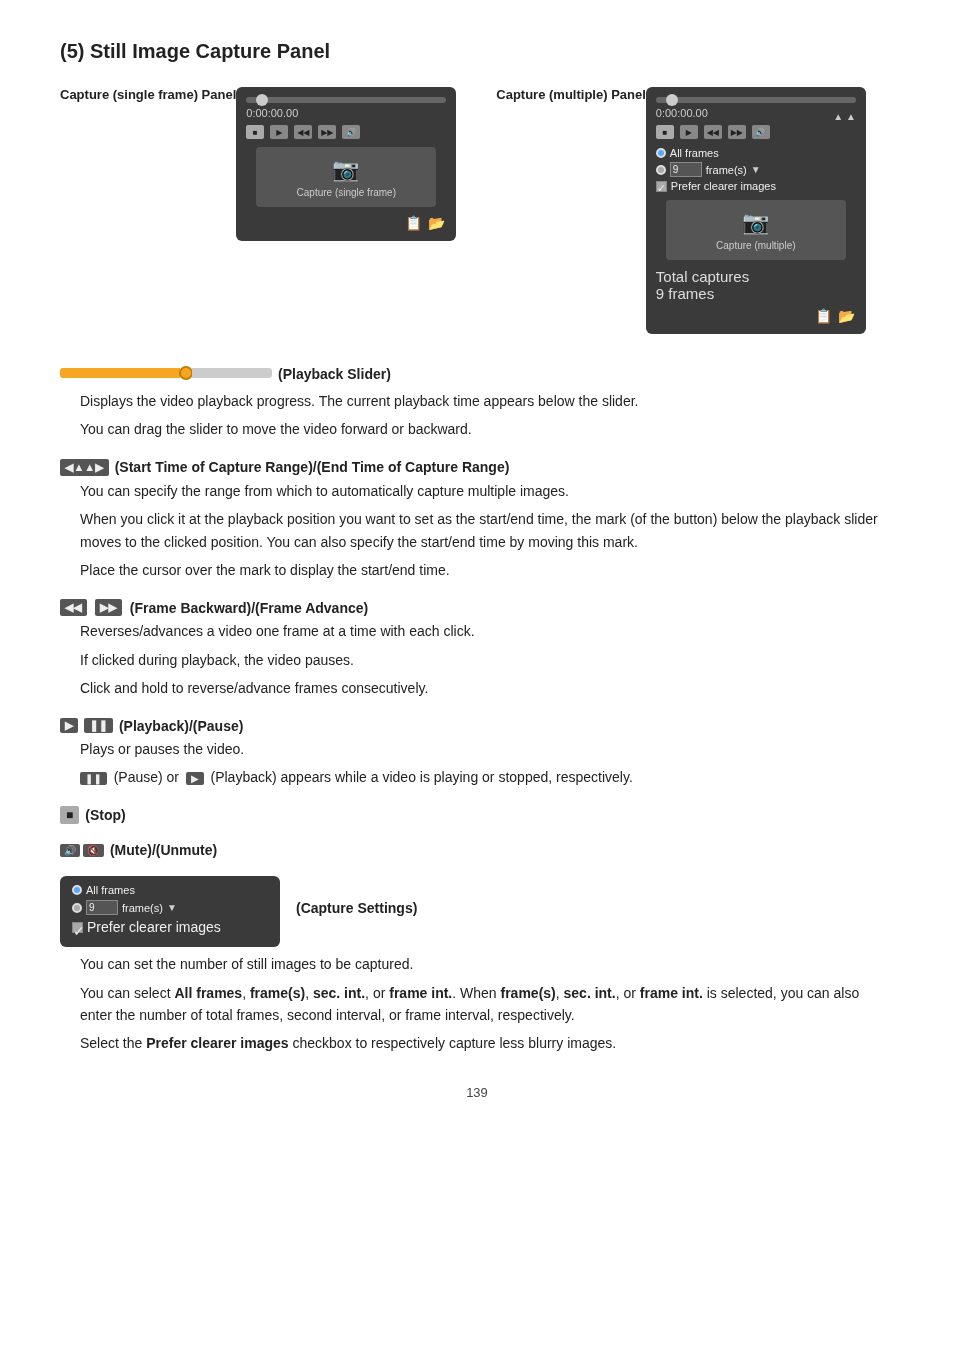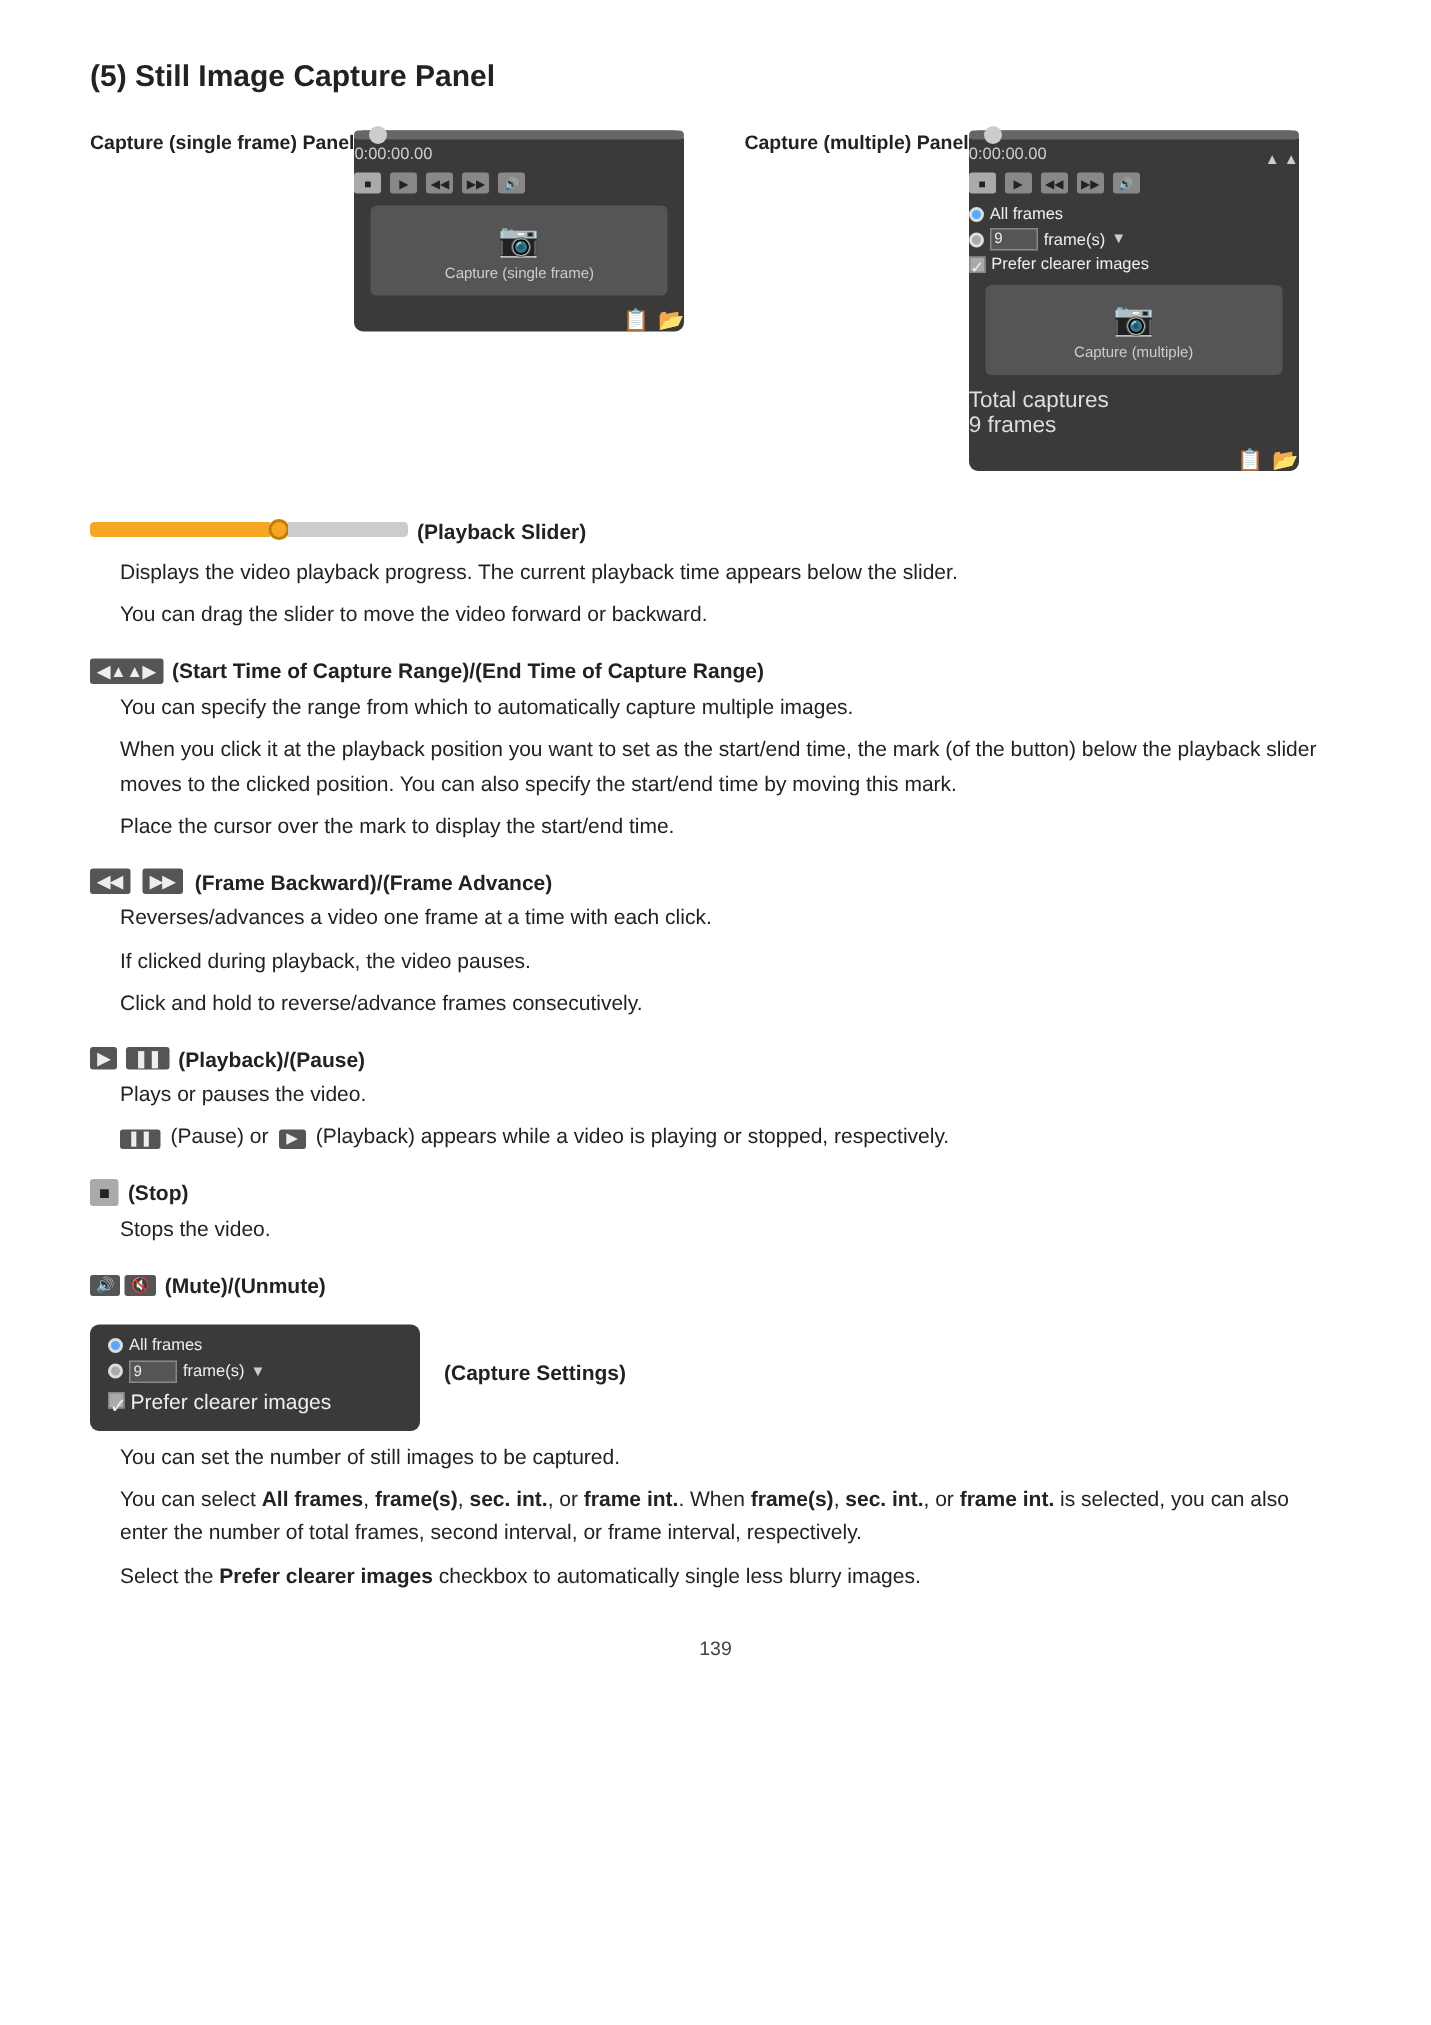--- a/index.html
+++ b/index.html
@@ -44,6 +44,7 @@
       background: #3a3a3a;
       border-radius: 6px;
       width: 220px;
+      padding: 10px;
       color: #eee;
     }
 

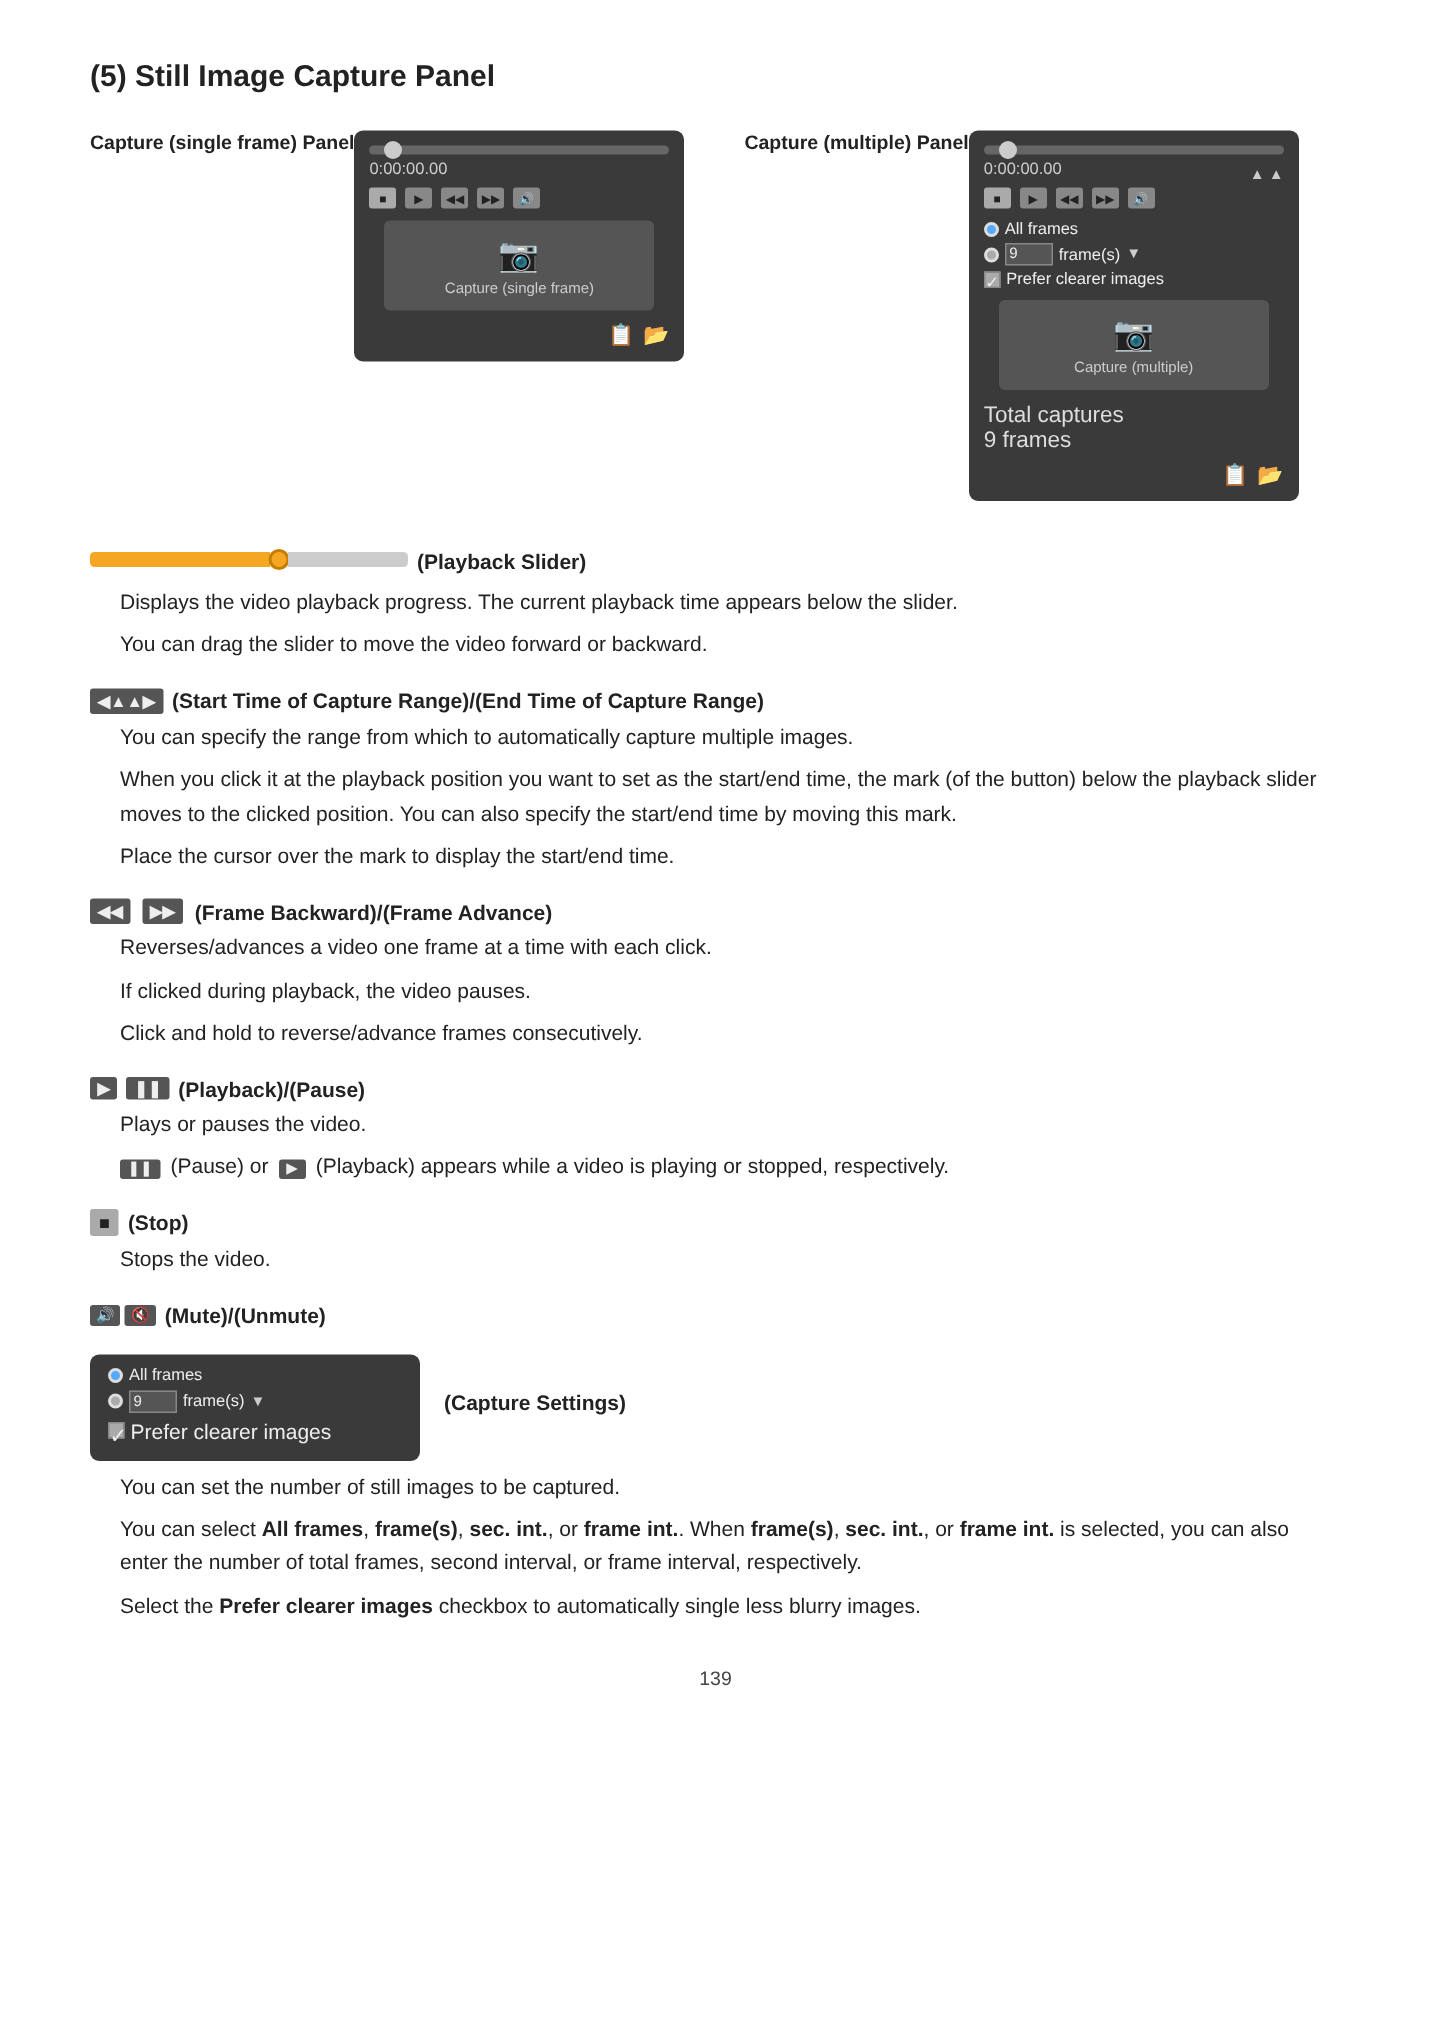--- a/index.html
+++ b/index.html
@@ -466,9 +466,6 @@
     <span class="icon-stop-btn" style="background:#aaa;color:#222;font-size:12px;padding:2px 6px;">■</span>
     <span>(Stop)</span>
   </div>
-  <div class="feature-text">
-    <p>Stops the video.</p>
-  </div>
 </div>
 
 <div class="section">

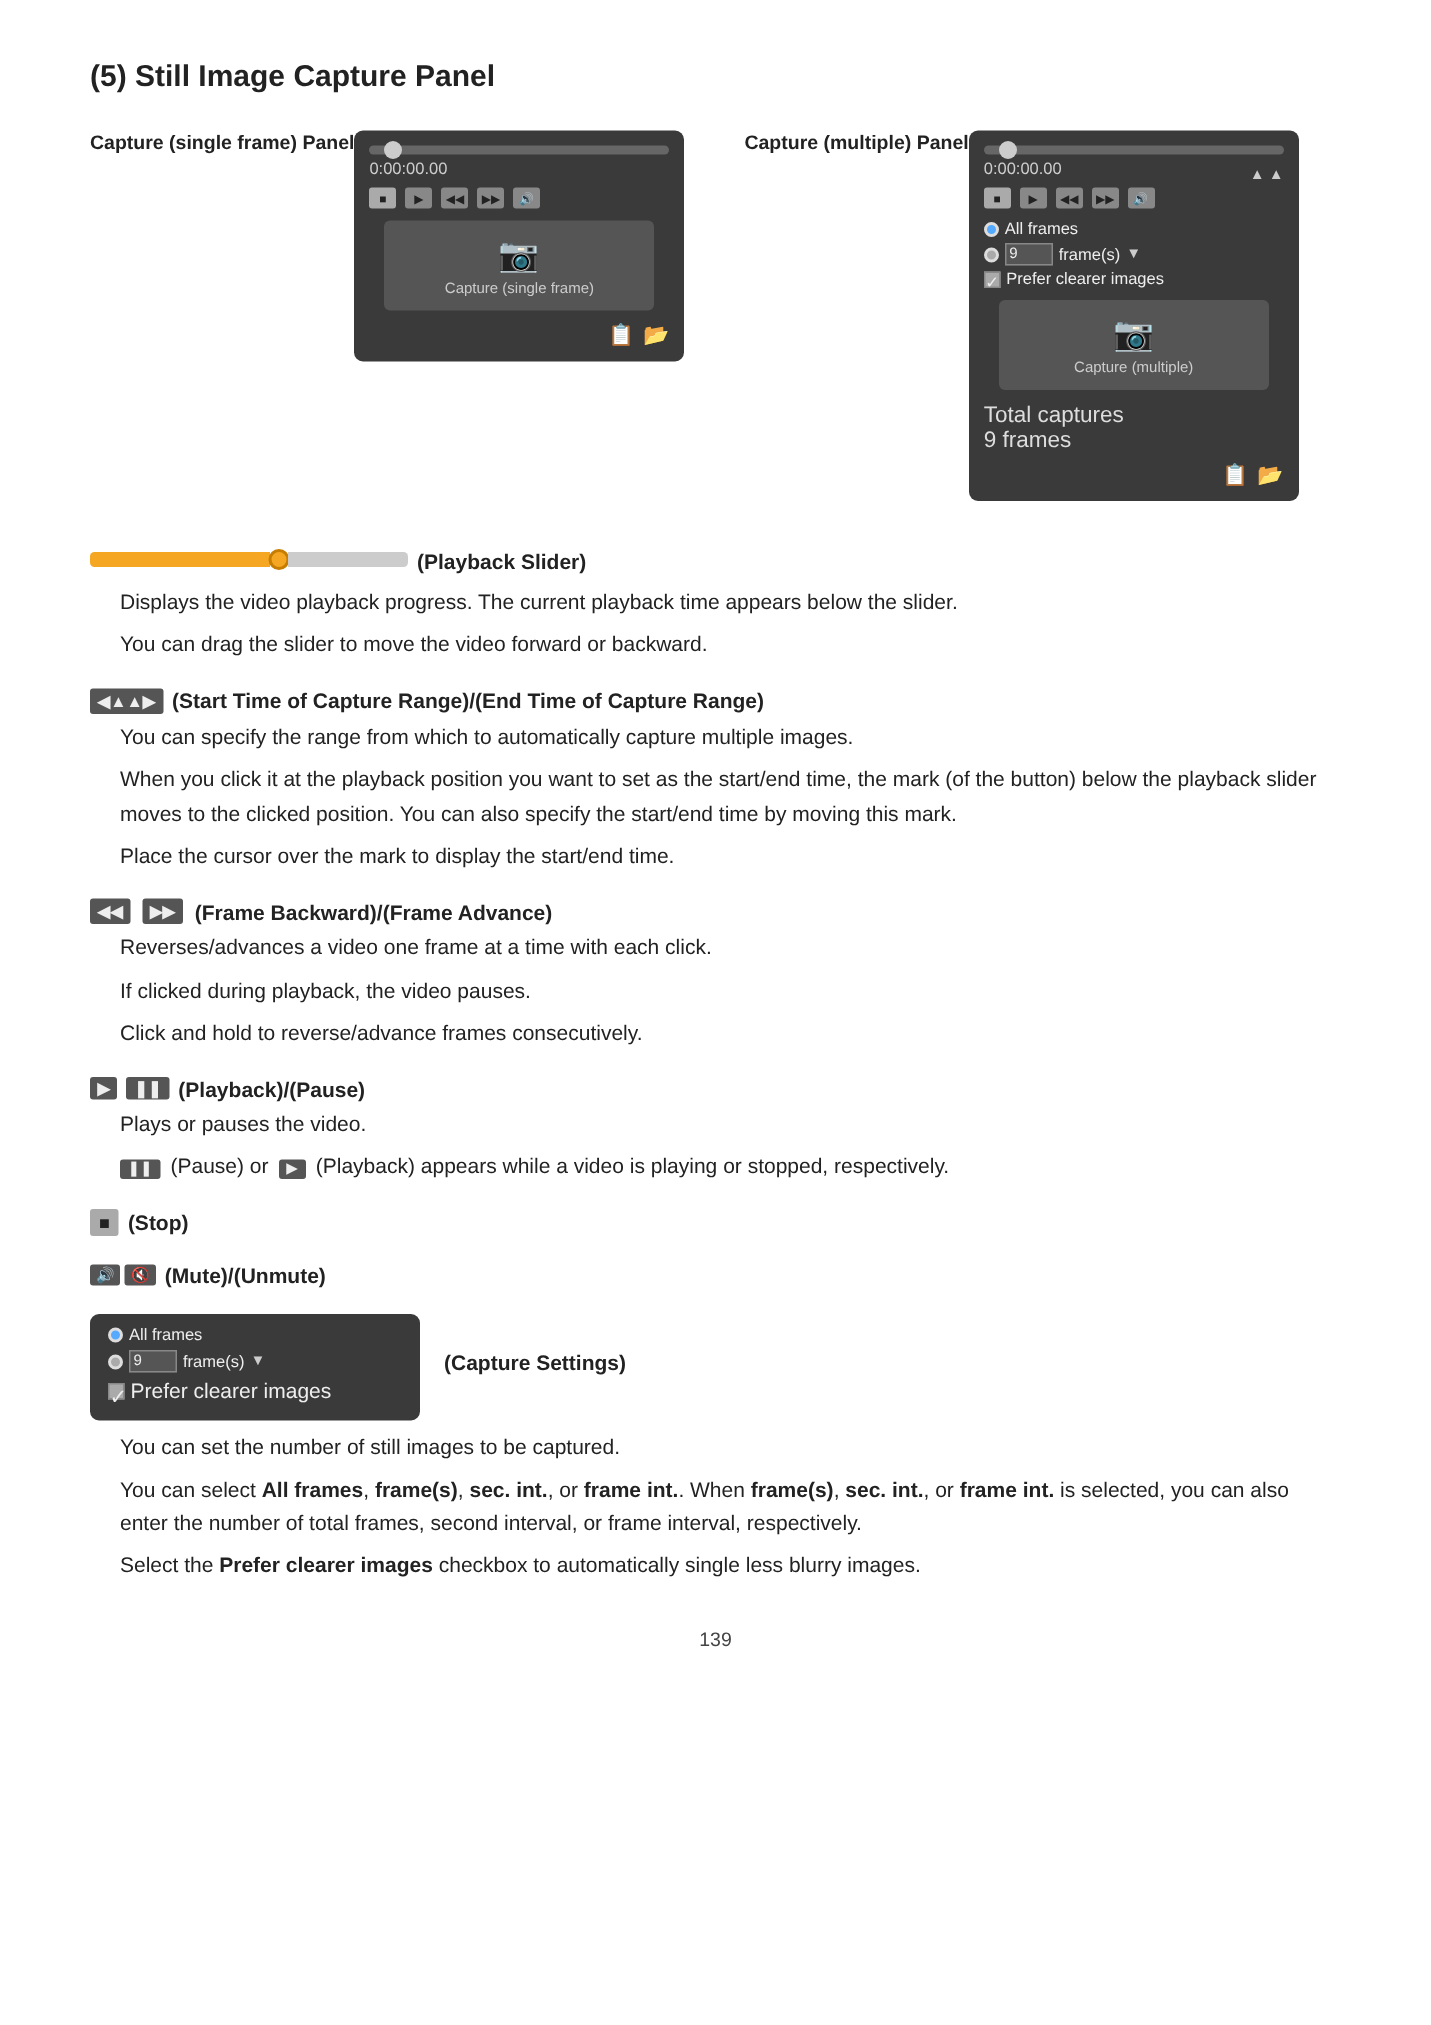--- a/index.html
+++ b/index.html
@@ -509,7 +509,7 @@
     <p>
       <span>Select the</span>
       <b>Prefer clearer images</b>
-      <span>checkbox to automatically single less blurry images.</span>
+      <span>checkbox to respectively capture less blurry images.</span>
     </p>
   </div>
 </div>

